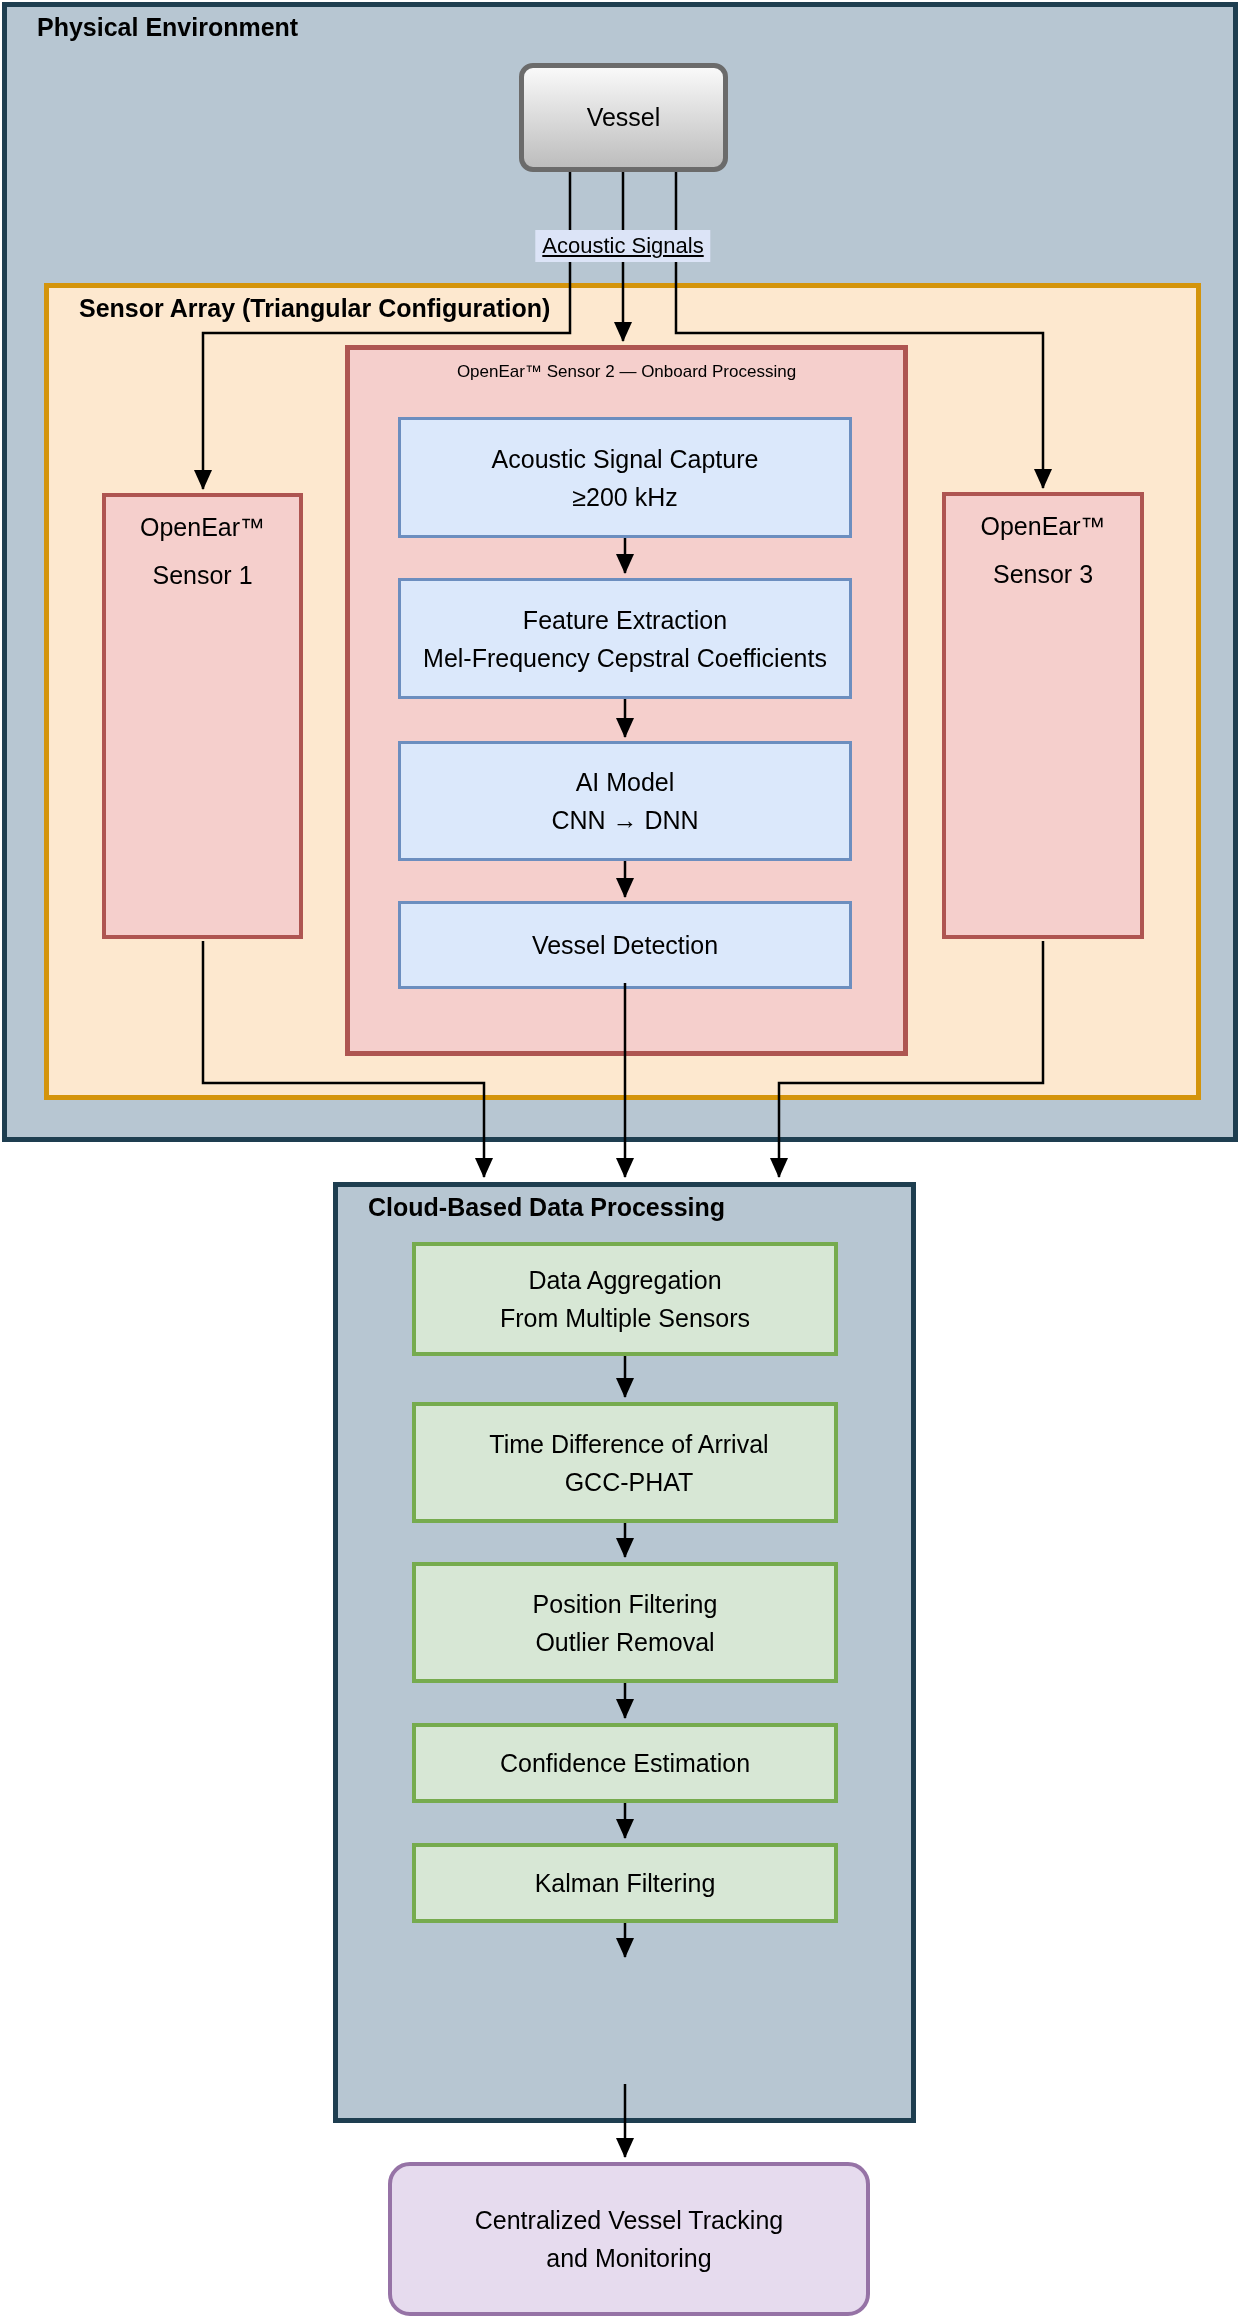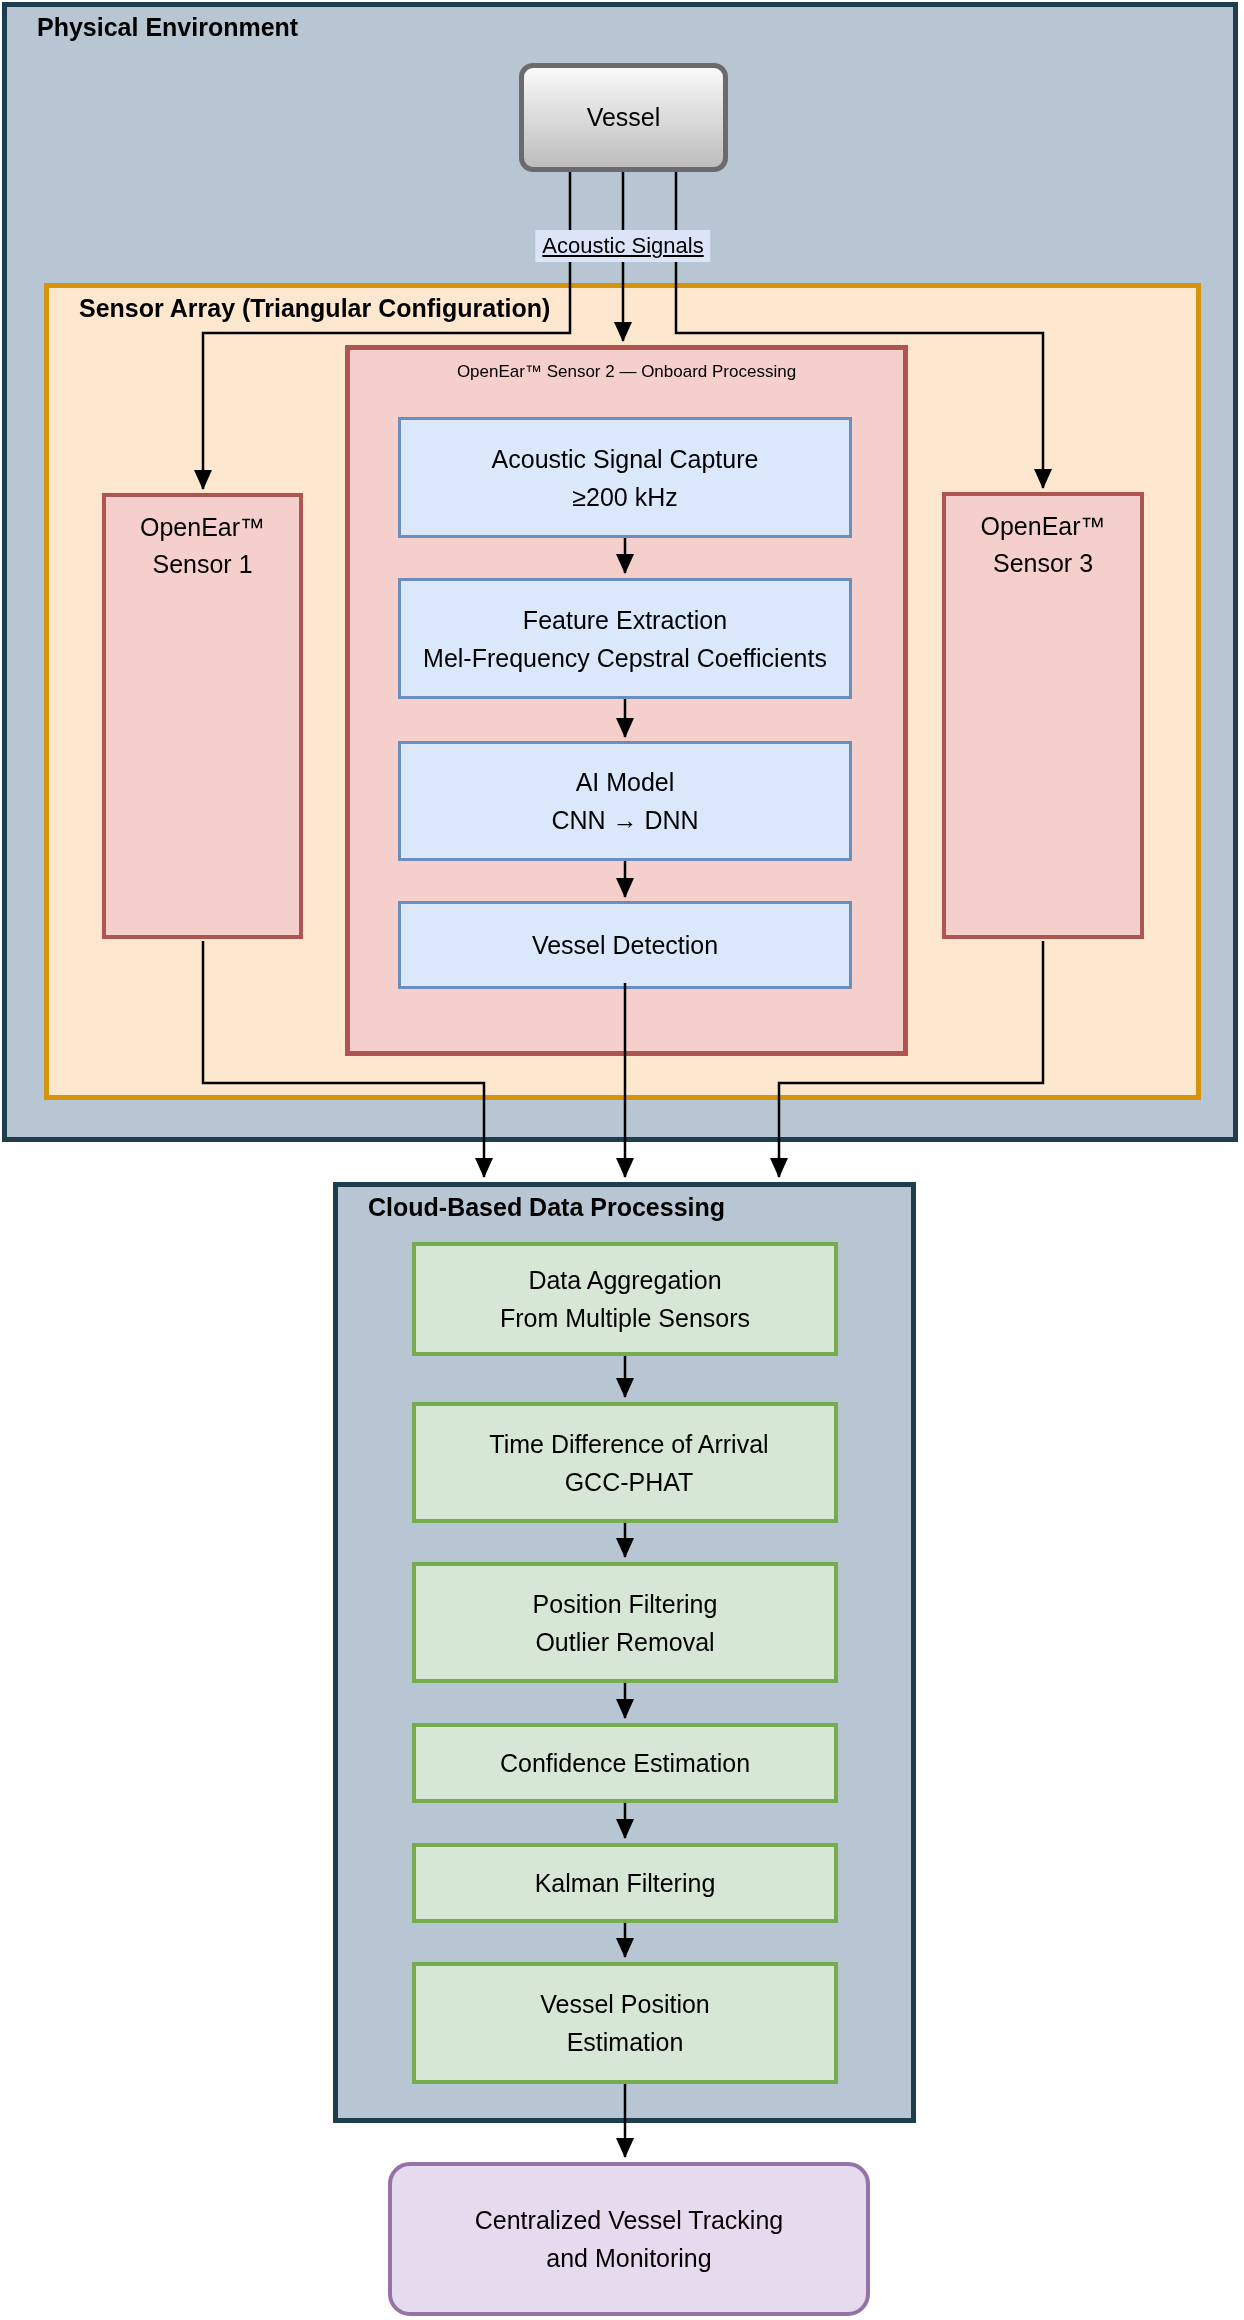--- a/index.html
+++ b/index.html
@@ -35,7 +35,7 @@
     border:4px solid var(--sensor-border,#ae5551);
     display:flex;flex-direction:column;align-items:center;
     padding-top:12px;
-    font-size:25px;line-height:37px;text-align:center;
+    font-size:25px;line-height:37px;text-align:center;gap:11px;
   }
   .sensor2-title{
     text-align:center;font-size:17px;padding-top:12px;

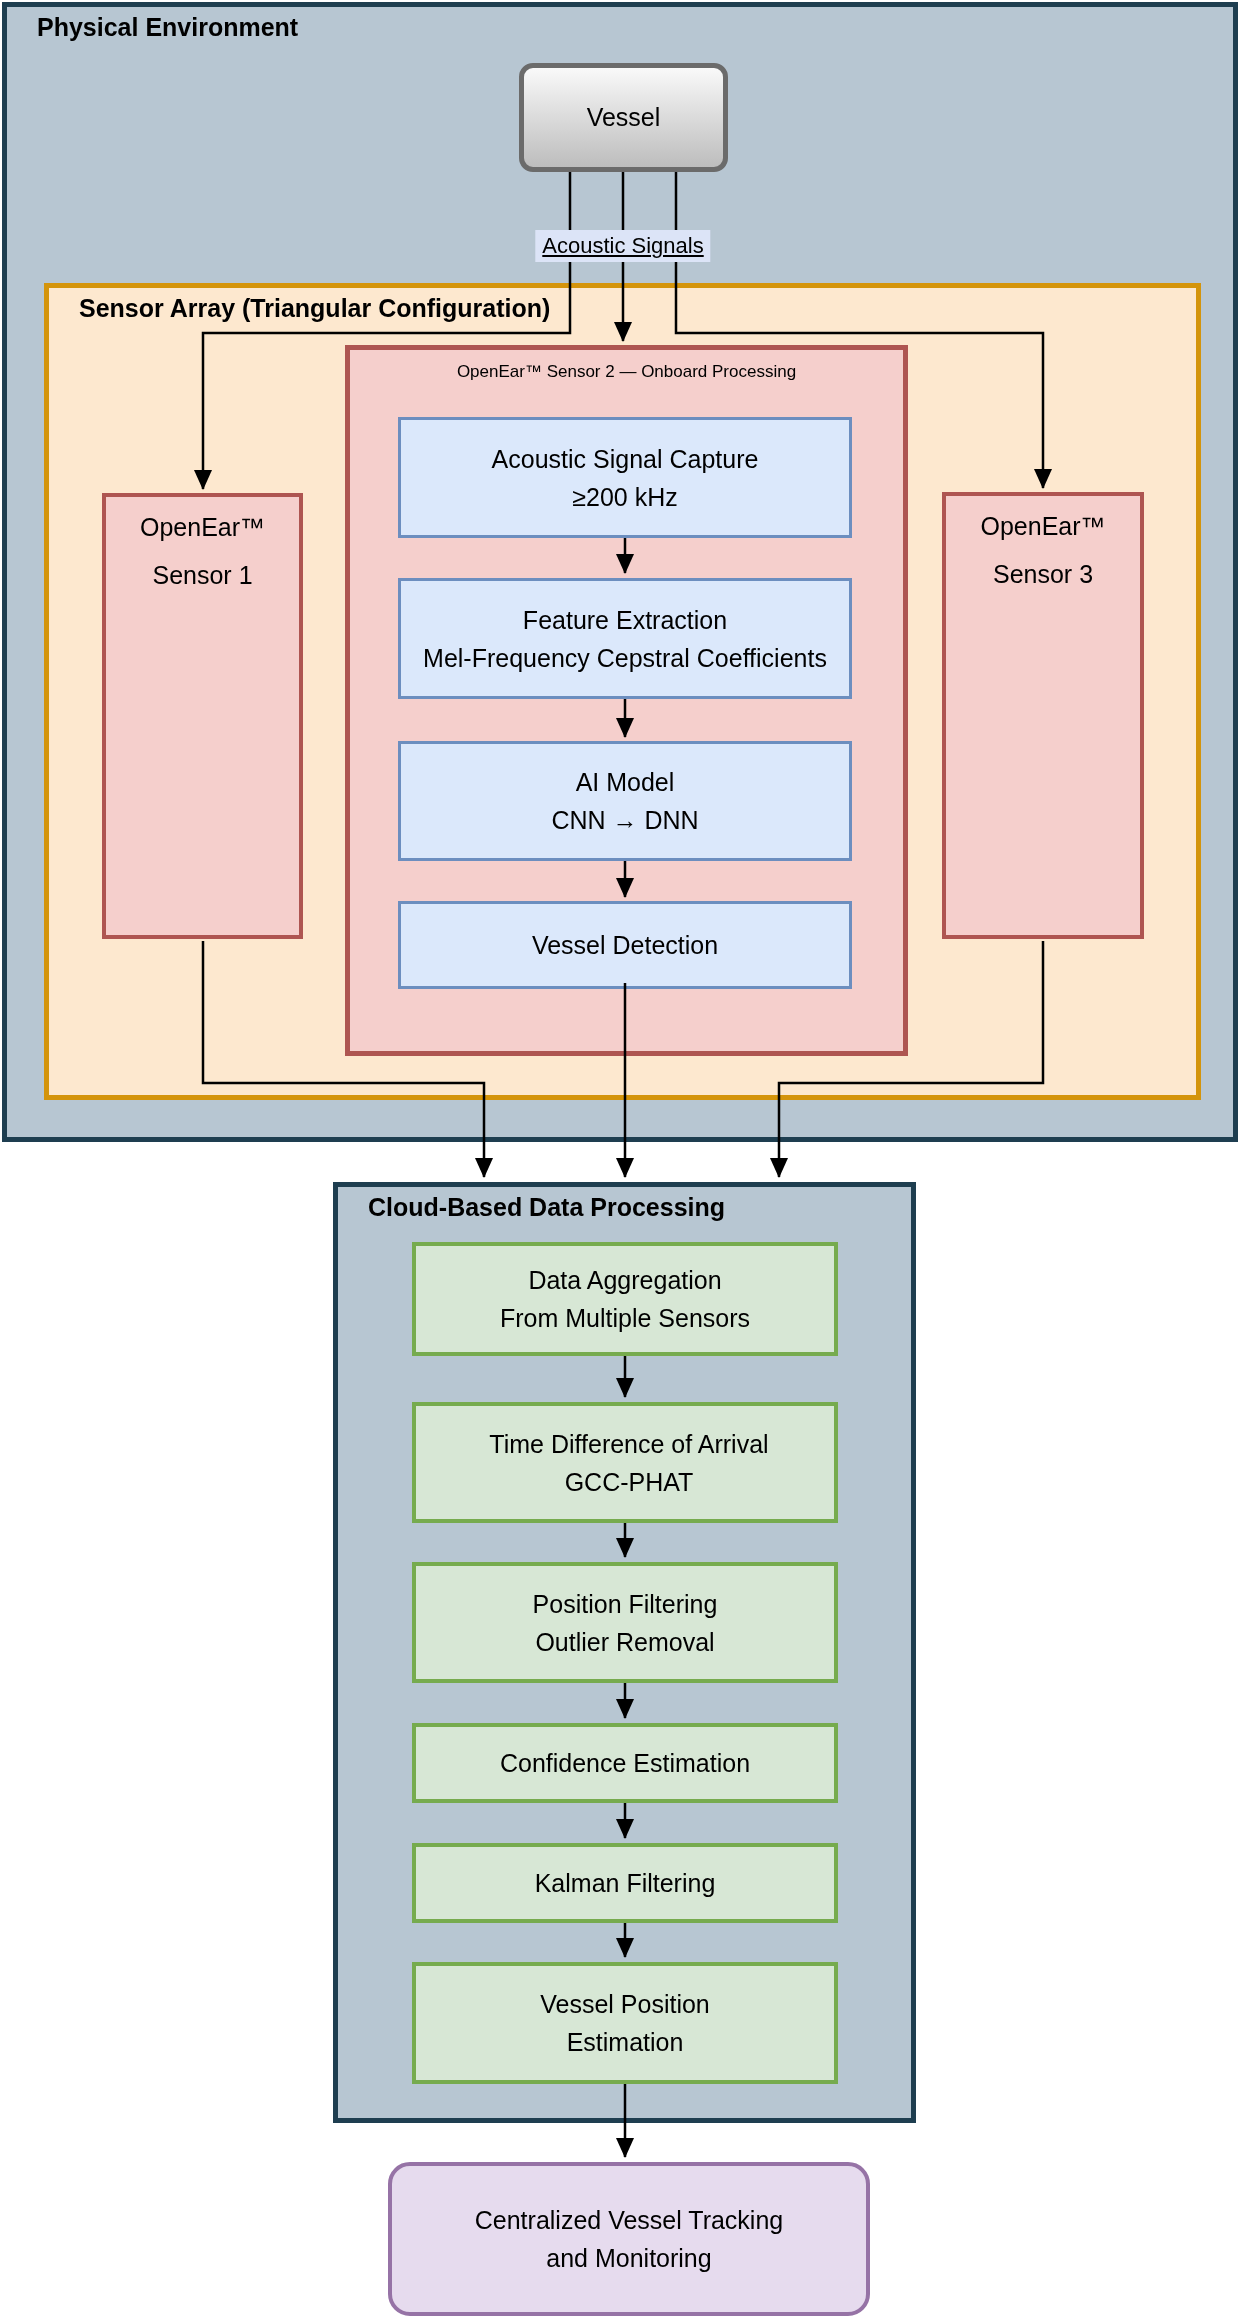--- a/index.html
+++ b/index.html
@@ -159,10 +159,6 @@
     <div>Kalman Filtering</div>
 
   </div>
-  <div class="abs node step-green" style="left:412px;top:1962px;width:426px;height:122px;">
-    <div>Vessel Position</div>
-    <div>Estimation</div>
-  </div>
 
   <div class="abs node output-node" style="left:388px;top:2162px;width:482px;height:154px;">
     <div>Centralized Vessel Tracking</div>

